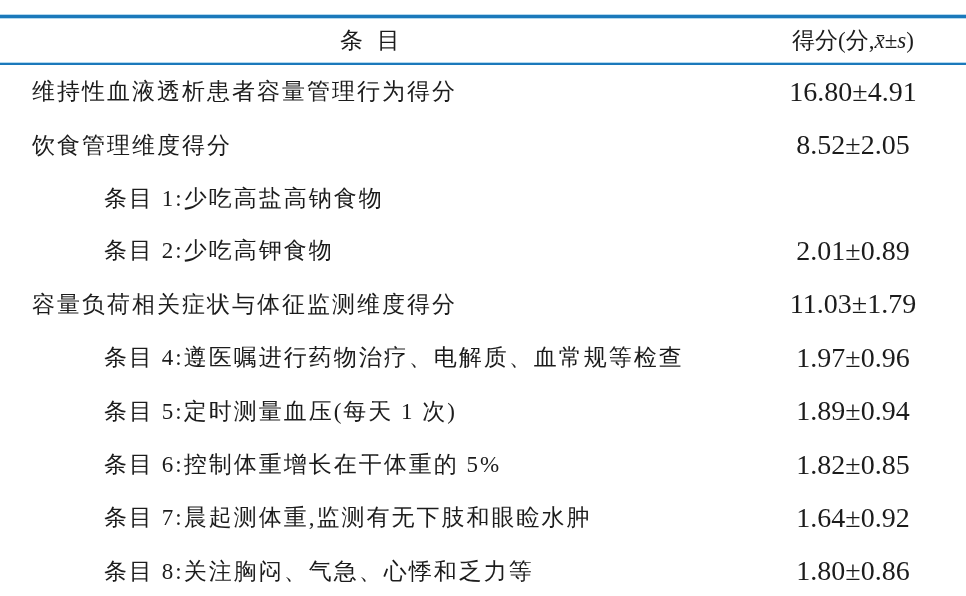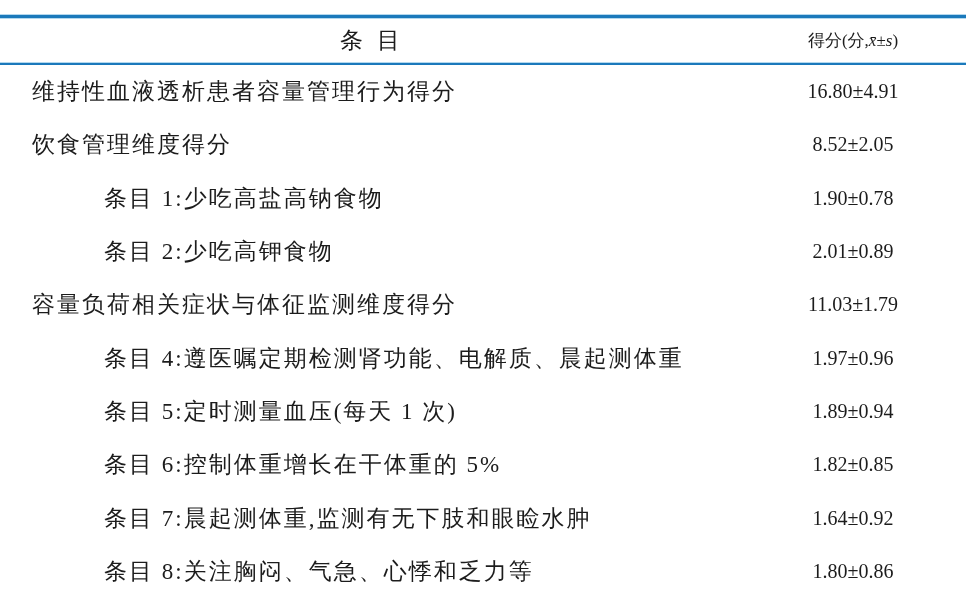--- a/index.html
+++ b/index.html
@@ -74,7 +74,7 @@
     letter-spacing:14px;
     text-indent:14px;
   }
-  .header-score{font-size:17px;}
+  .header-score{font-size:23px;}
   .stat-italic{font-style:italic;}
   .spacer-bottom{flex:1 1 auto;}
 </style>

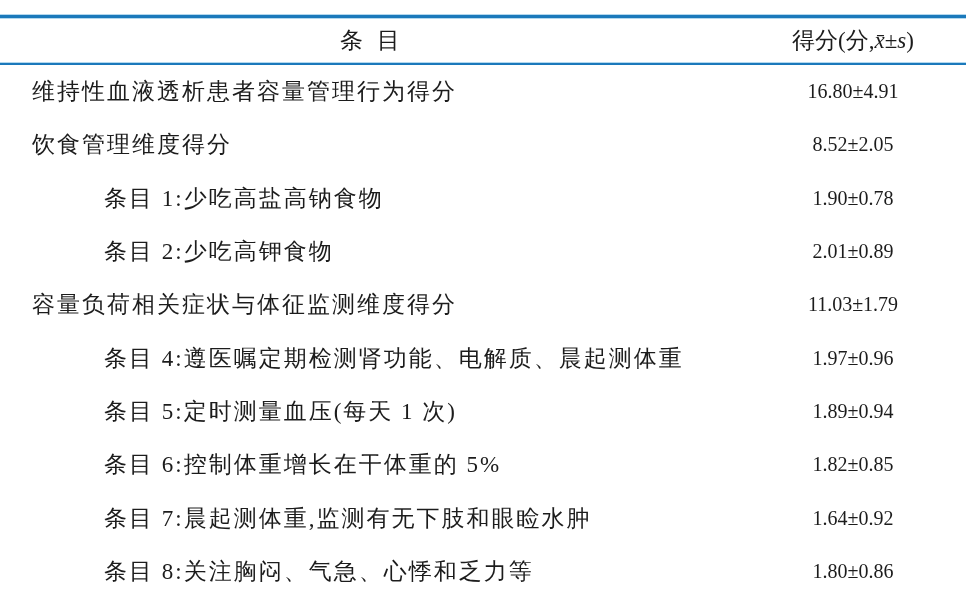--- a/index.html
+++ b/index.html
@@ -64,7 +64,7 @@
   .score-cell{
     width:226px;flex:none;
     text-align:center;
-    font-size:20px;
+    font-size:28px;
     letter-spacing:0;
     white-space:nowrap;
   }

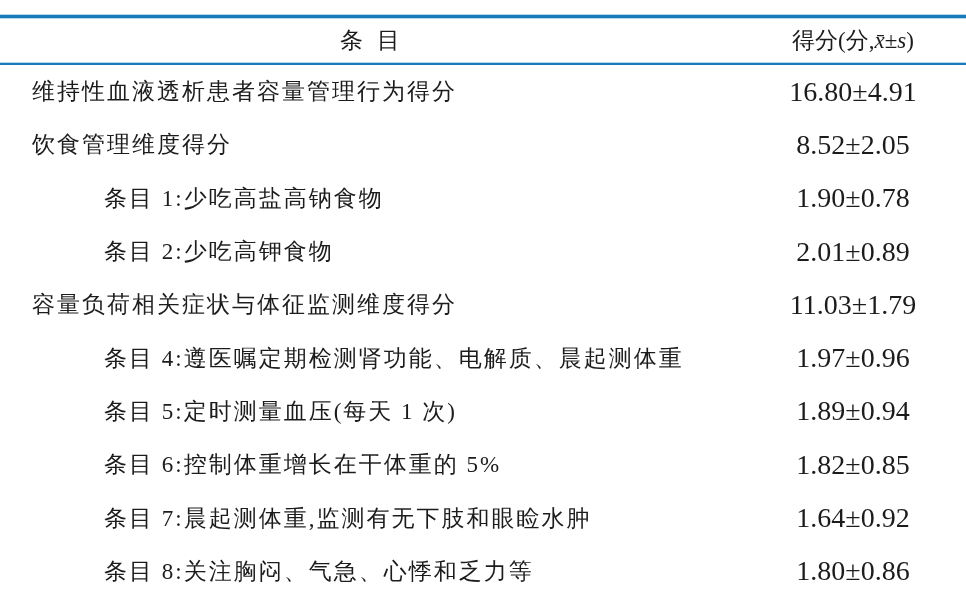--- a/index.html
+++ b/index.html
@@ -102,7 +102,6 @@
       </div>
       <div class="row indent">
         <div class="cell item-cell">条目 1:少吃高盐高钠食物</div>
-        <div class="cell score-cell">1.90±0.78</div>
       </div>
       <div class="row indent">
         <div class="cell item-cell">条目 2:少吃高钾食物</div>

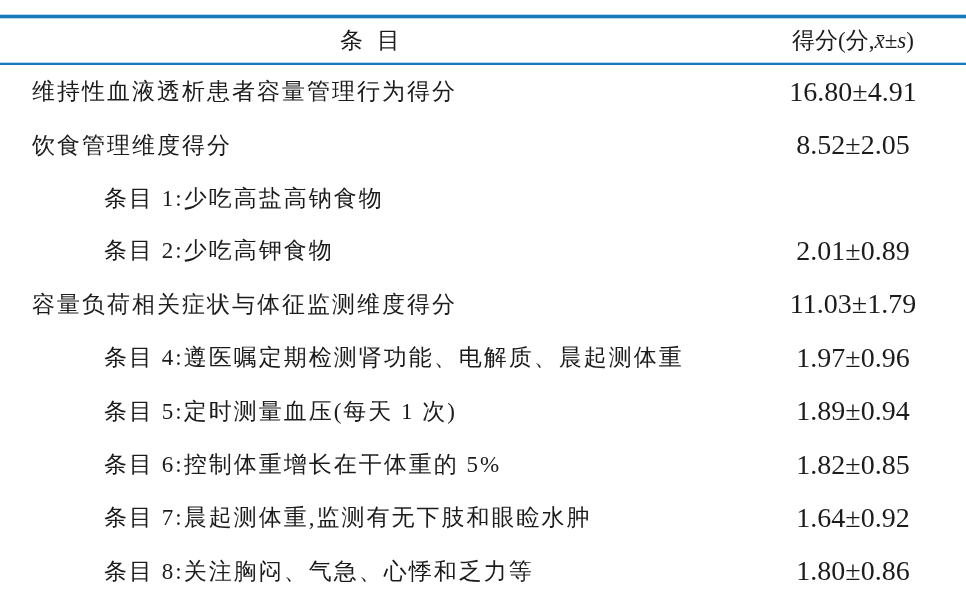--- a/index.html
+++ b/index.html
@@ -112,7 +112,7 @@
         <div class="cell score-cell">11.03±1.79</div>
       </div>
       <div class="row indent">
-        <div class="cell item-cell">条目 4:遵医嘱定期检测肾功能、电解质、晨起测体重</div>
+        <div class="cell item-cell">条目 4:遵医嘱进行药物治疗、电解质、血常规等检查</div>
         <div class="cell score-cell">1.97±0.96</div>
       </div>
       <div class="row indent">

